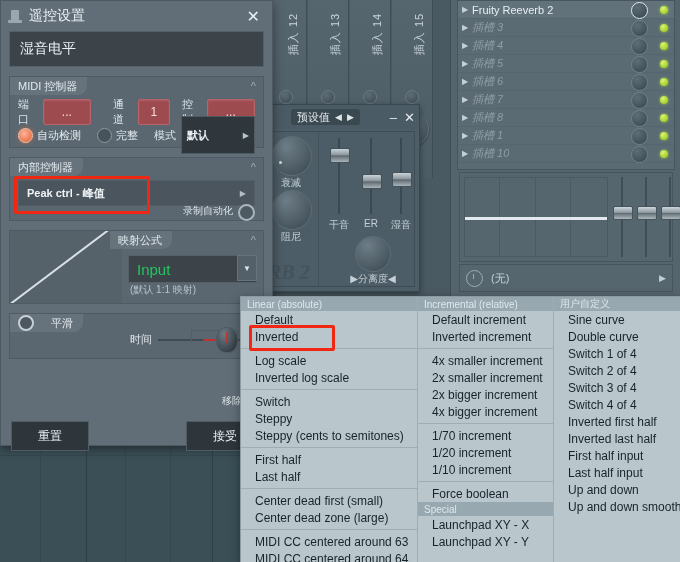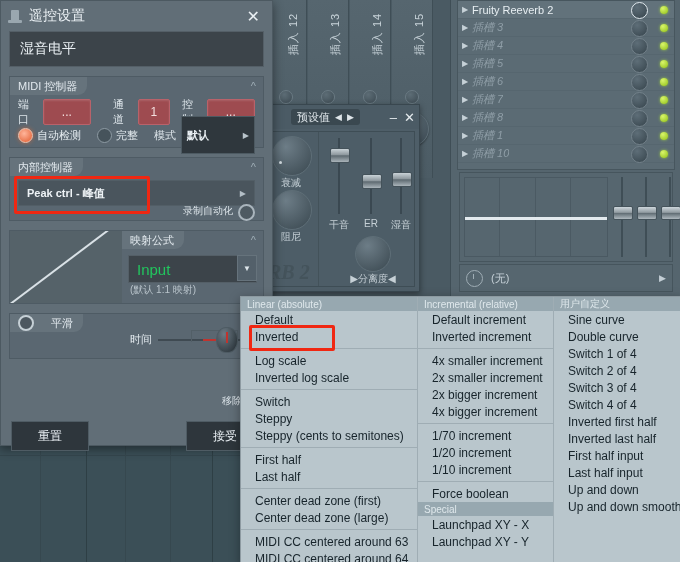--- a/index.html
+++ b/index.html
@@ -180,7 +180,7 @@
     background:#556269;overflow:hidden;}
   #map-graph .diag{position:absolute;left:-10px;bottom:-10px;width:150px;height:2px;
     background:#d9e1e6;transform:rotate(-37deg);transform-origin:left bottom;}
-  #map-tab{left:112px;}
+  #map-tab{left:100px;}
   #map-input{position:absolute;left:118px;top:24px;right:6px;height:26px;
     background:#3c444a;border:1px solid #545f67;display:flex;align-items:center;
     padding:0 8px;justify-content:space-between;}

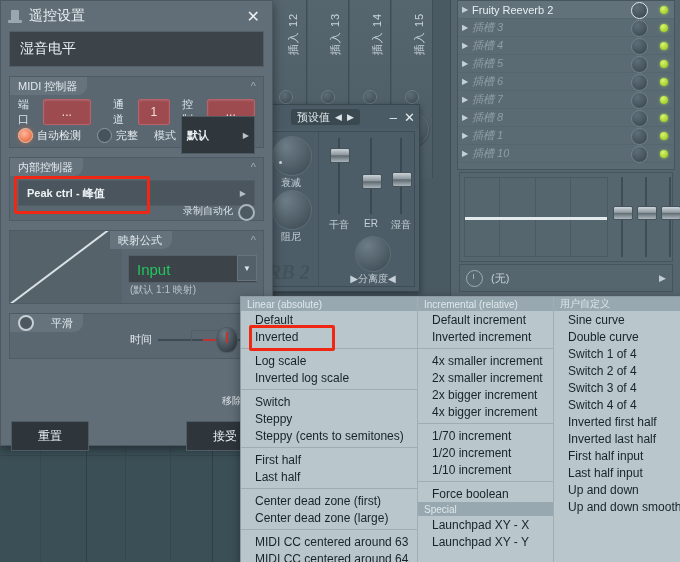--- a/index.html
+++ b/index.html
@@ -529,7 +529,7 @@
     <div class="mitem">First half</div>
     <div class="mitem">Last half</div>
     <div class="msep"></div>
-    <div class="mitem">Center dead zone (first)</div>
+    <div class="mitem">Center dead first (small)</div>
     <div class="mitem">Center dead zone (large)</div>
     <div class="msep"></div>
     <div class="mitem">MIDI CC centered around 63</div>

